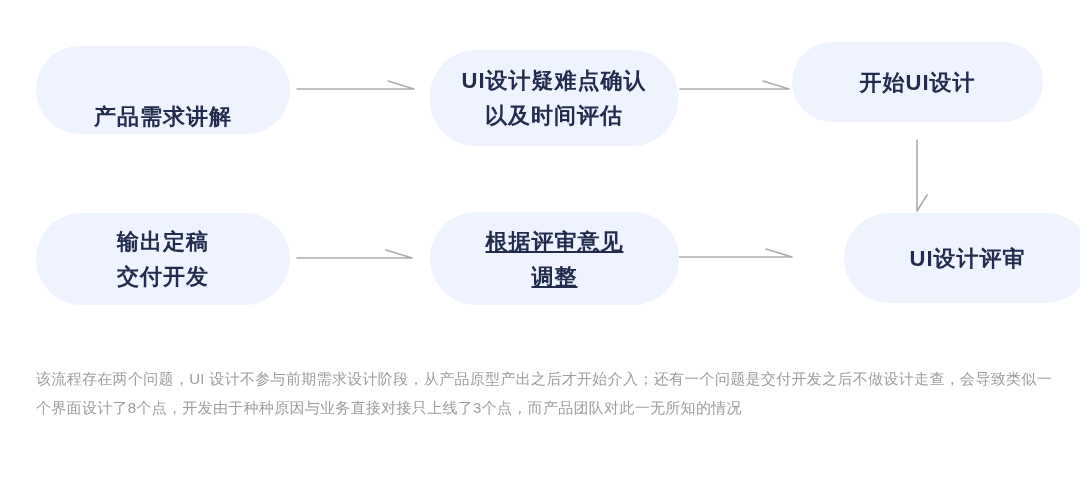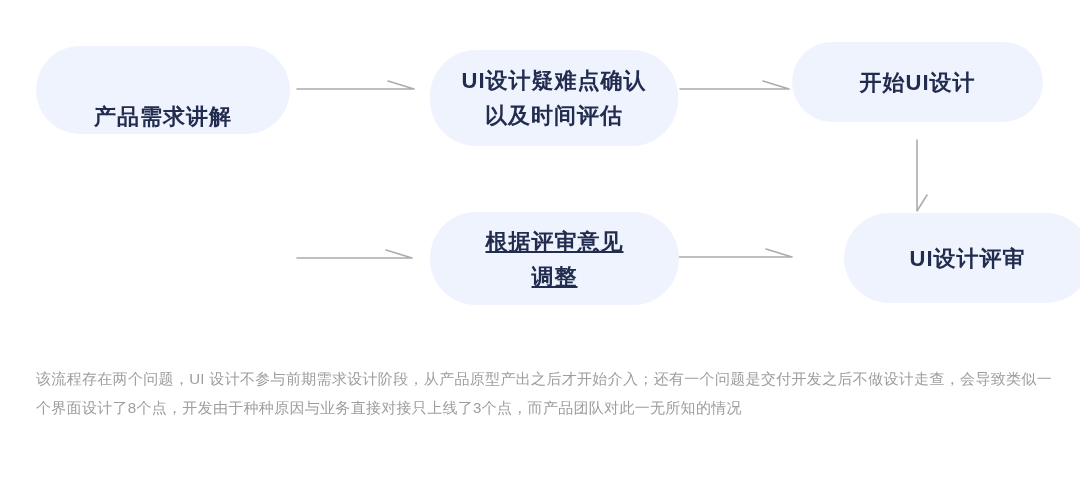--- a/index.html
+++ b/index.html
@@ -95,6 +95,10 @@
     <span></span>
   </div>
 
+  <div class="node n4">
+    <span>输出定稿</span>
+    <span>交付开发</span>
+  </div>
 
   <div class="node n5">
     <span>根据评审意见</span>

